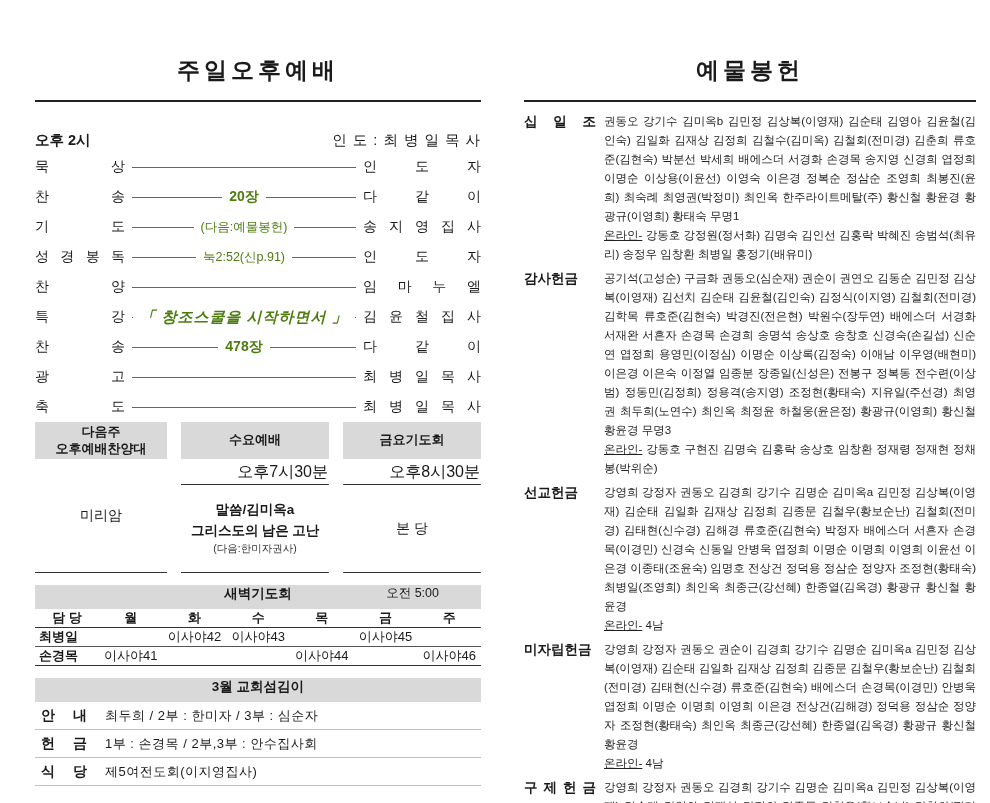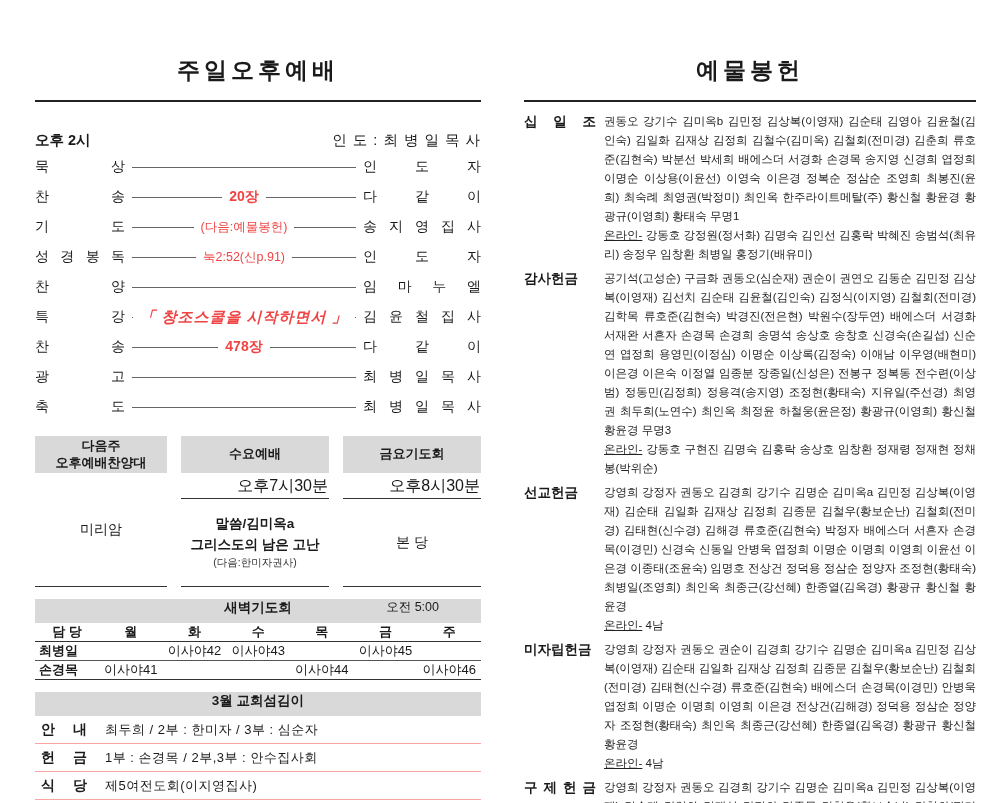--- a/index.html
+++ b/index.html
@@ -21,7 +21,7 @@
   .order-row .lbl{width:90px;text-align:justify;text-align-last:justify;}
   .order-row .rgt{width:118px;text-align:justify;text-align-last:justify;}
   .order-row .fill{flex:1;border-top:1px solid #666;height:0;margin:0 7px;}
-  .order-row .ctr{white-space:nowrap;text-align:center;font-size:12.5px;color:#ef4444;}
+  .order-row .ctr{white-space:nowrap;text-align:center;font-size:12.5px;color:#4d7c0f;}
   .ctr.b{font-weight:bold;font-size:14px;}
   .ctr.script{font-weight:bold;font-style:italic;font-size:15px;letter-spacing:1px;}
   

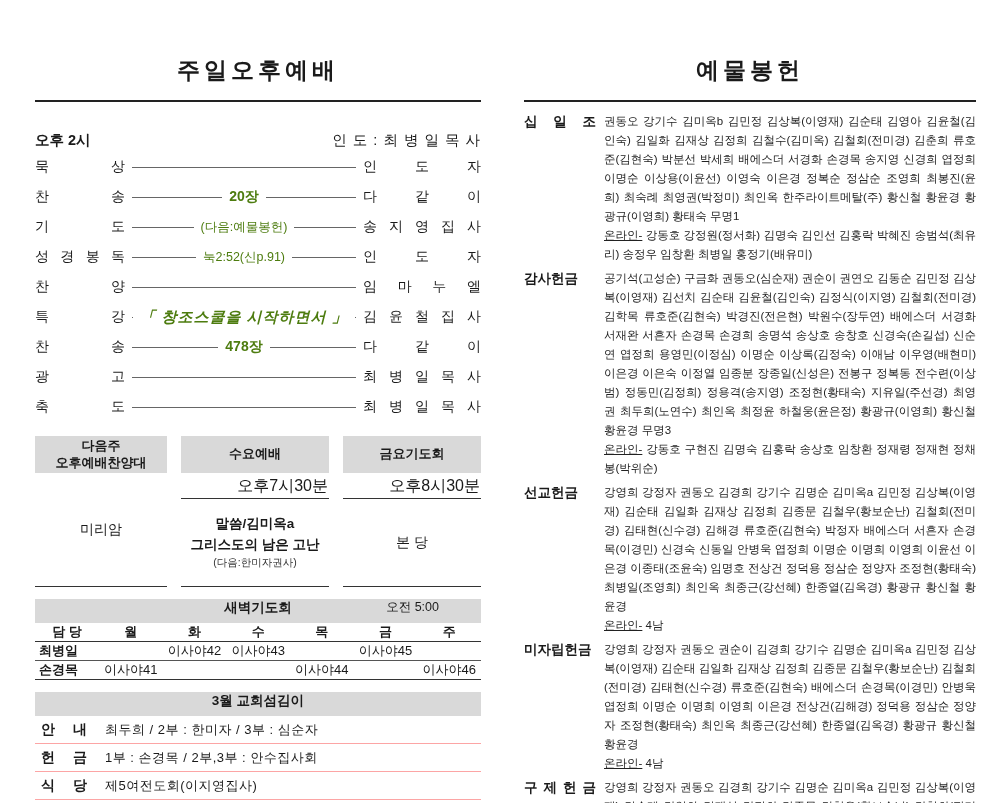--- a/index.html
+++ b/index.html
@@ -25,7 +25,7 @@
   .ctr.b{font-weight:bold;font-size:14px;}
   .ctr.script{font-weight:bold;font-style:italic;font-size:15px;letter-spacing:1px;}
   
-  .boxes{display:grid;grid-template-columns:132px 148px 138px;column-gap:14px;margin-top:14px;}
+  .boxes{display:grid;grid-template-columns:132px 148px 138px;column-gap:14px;}
   .box{display:flex;flex-direction:column;height:150px;border-bottom:1px solid #333;}
   .box-head{background:#d9d9d9;min-height:37px;display:flex;flex-direction:column;
             justify-content:center;align-items:center;font-weight:bold;font-size:13px;line-height:1.25;}

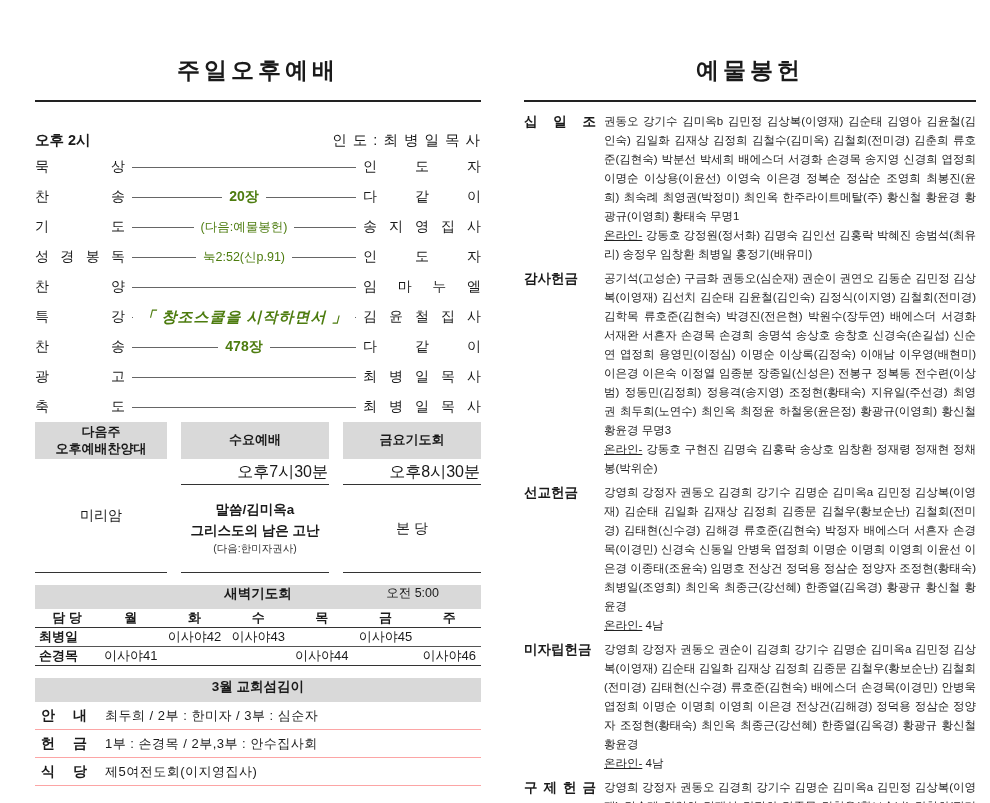--- a/index.html
+++ b/index.html
@@ -33,7 +33,7 @@
   .box-body{flex:1;display:flex;flex-direction:column;justify-content:center;align-items:center;
             text-align:center;font-size:14px;line-height:1.5;}
   .box-body .b1{font-weight:bold;font-size:13.5px;}
-  .box-body .b2{font-weight:bold;font-size:13.5px;}
+  .box-body .b2{font-weight:bold;font-size:13.5px;font-family:Liberation Serif, serif;}
   .box-body .b3{font-size:10.5px;color:#333;}
   
   .band{position:relative;background:#d9d9d9;height:24px;margin-top:12px;

